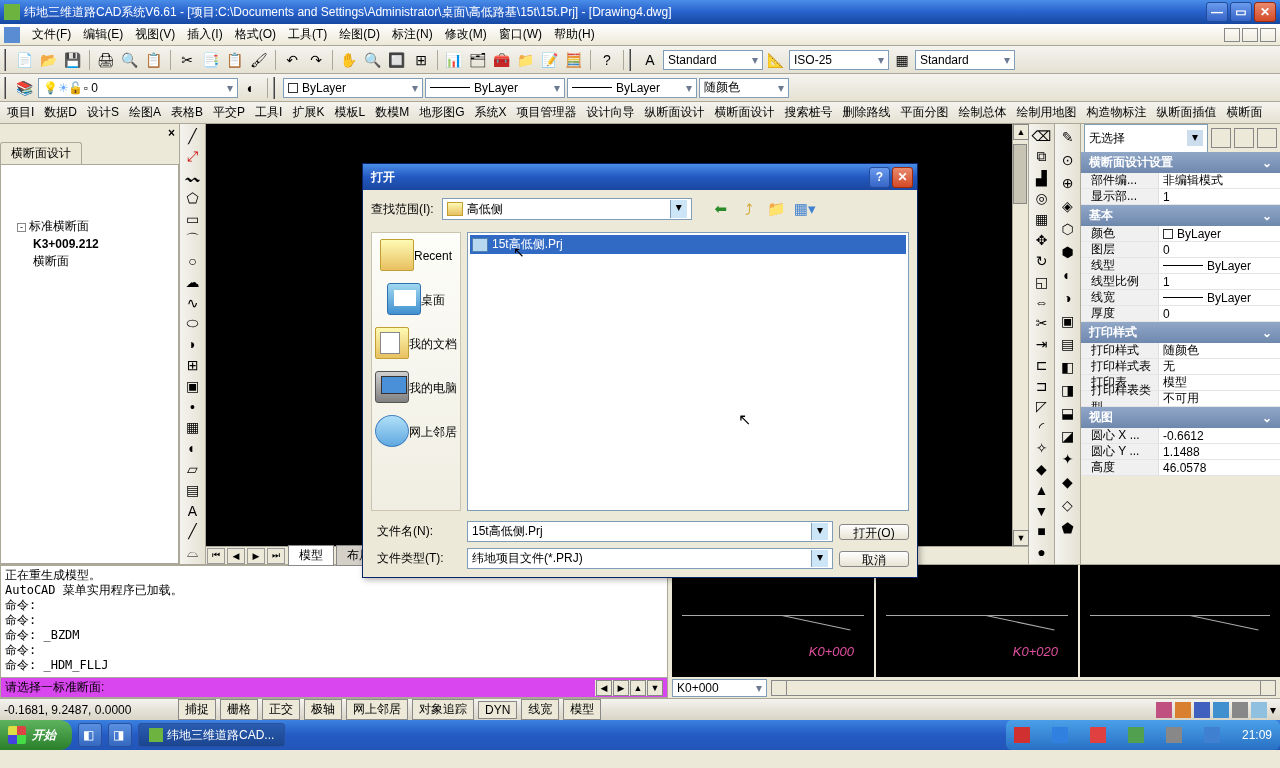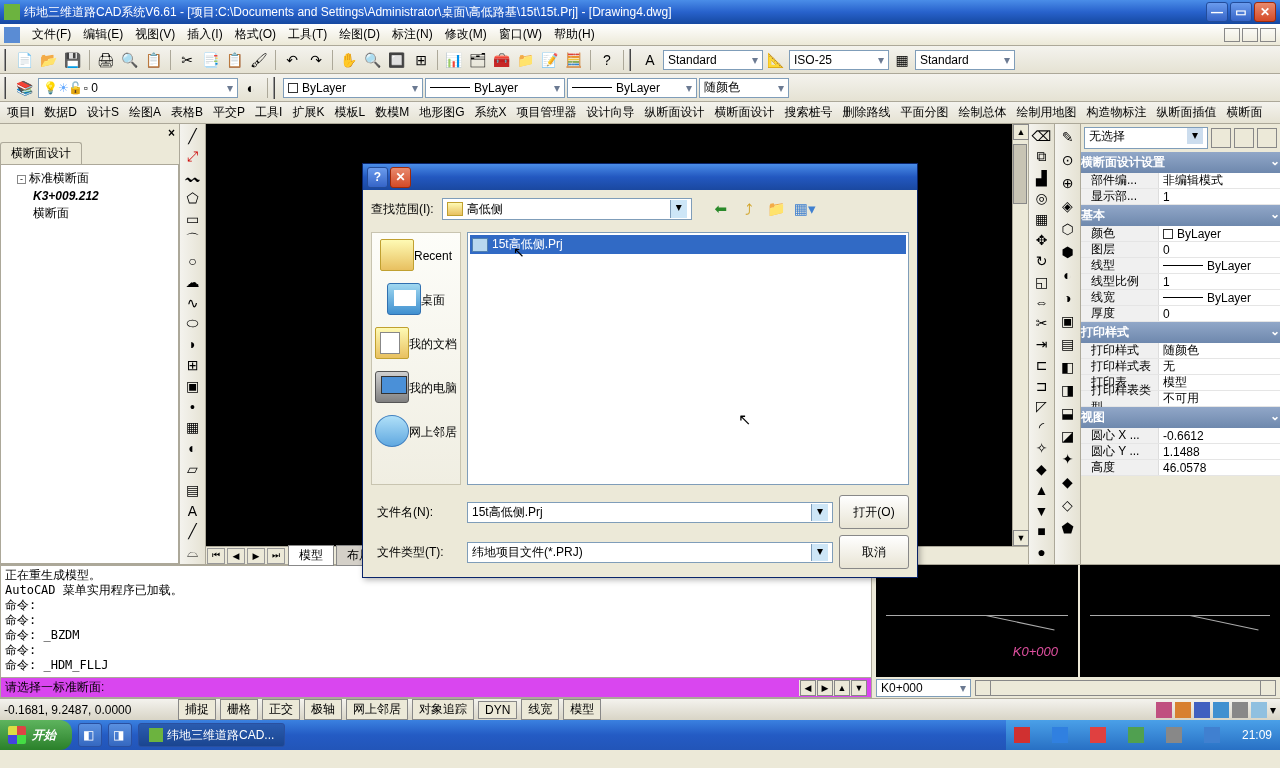--- a/index.html
+++ b/index.html
@@ -66,7 +66,7 @@
 
 .right-panel { width: 200px; border-left: 1px solid #aca899; background: #ece9d8; display: flex; flex-direction: column; }
 .right-panel .rp-top { height: 28px; display: flex; align-items: center; padding: 3px; gap: 3px; }
-.rp-top .sel { flex: 1; height: 22px; border: 1px solid #7f9db9; background: white; display: flex; align-items: flex-start; padding: 0 4px; }
+.rp-top .sel { flex: 1; height: 29px; border: 1px solid #7f9db9; background: white; display: flex; align-items: center; padding: 0 4px; }
 .rp-top .sel .dd { margin-left: auto; background: #cde; width: 16px; height: 16px; text-align: center; }
 .rp-top .sq { width: 20px; height: 20px; border: 1px solid #888; cursor: pointer; }
 .prop-section { background: linear-gradient(to bottom, #91a7c8, #6e88ad); color: white; padding: 2px 0; display: flex; align-items: flex-start; font-weight: bold; }

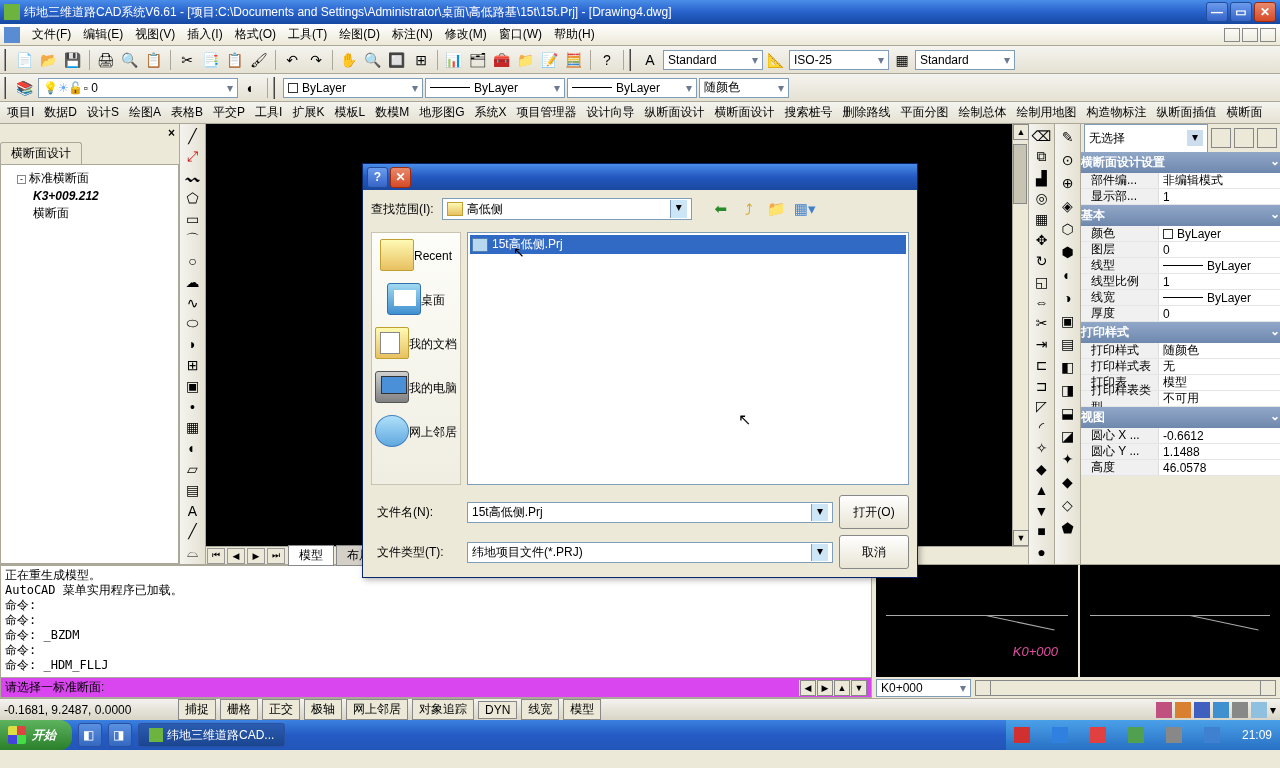--- a/index.html
+++ b/index.html
@@ -69,7 +69,7 @@
 .rp-top .sel { flex: 1; height: 29px; border: 1px solid #7f9db9; background: white; display: flex; align-items: center; padding: 0 4px; }
 .rp-top .sel .dd { margin-left: auto; background: #cde; width: 16px; height: 16px; text-align: center; }
 .rp-top .sq { width: 20px; height: 20px; border: 1px solid #888; cursor: pointer; }
-.prop-section { background: linear-gradient(to bottom, #91a7c8, #6e88ad); color: white; padding: 2px 0; display: flex; align-items: flex-start; font-weight: bold; }
+.prop-section { background: linear-gradient(to bottom, #91a7c8, #6e88ad); color: white; padding: 2px 8px; display: flex; align-items: center; font-weight: bold; }
 .prop-section .coll { margin-left: auto; }
 .prop-grid { background: white; }
 .prop-row { display: flex; height: 16px; border-bottom: 1px solid #e5e5e5; }

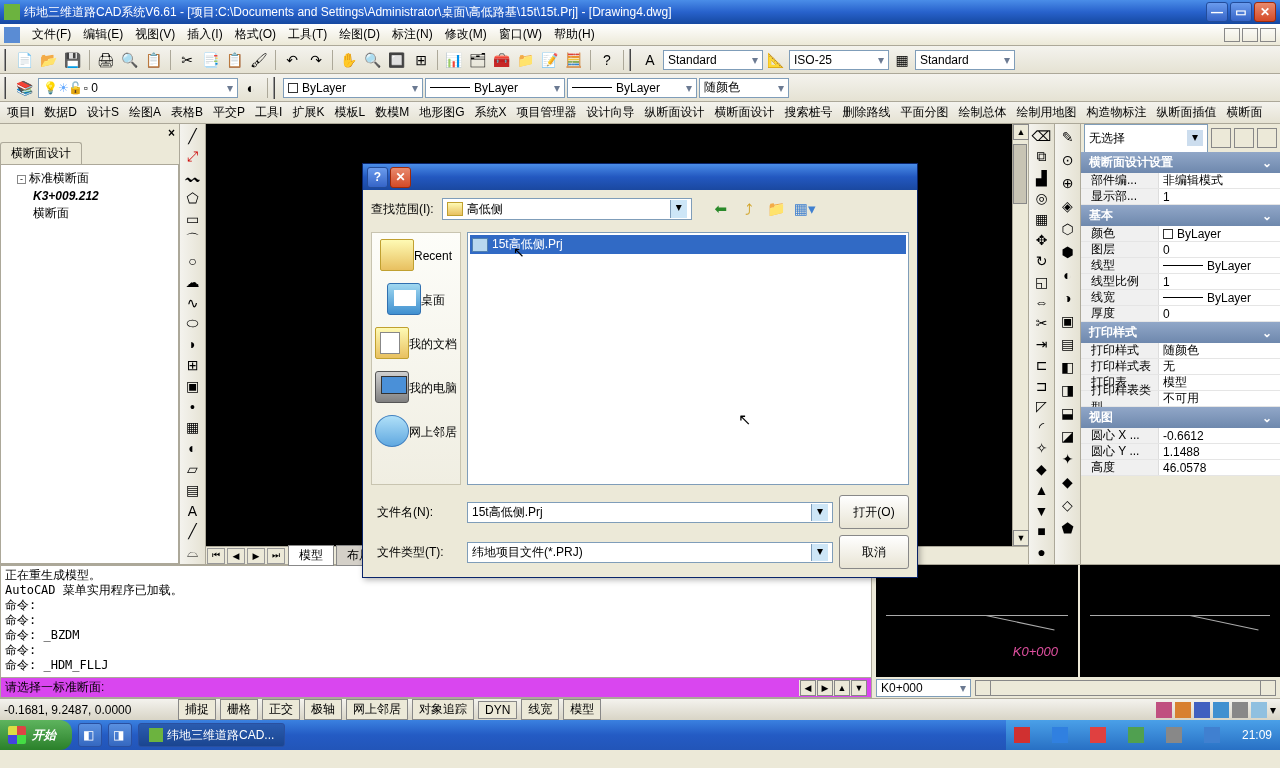--- a/index.html
+++ b/index.html
@@ -591,6 +591,7 @@
 
 <div class="dialog">
   <div class="dlg-title">
+    <div class="dlg-text">打开</div>
     <div class="dlg-help">?</div>
     <div class="dlg-close">✕</div>
   </div>

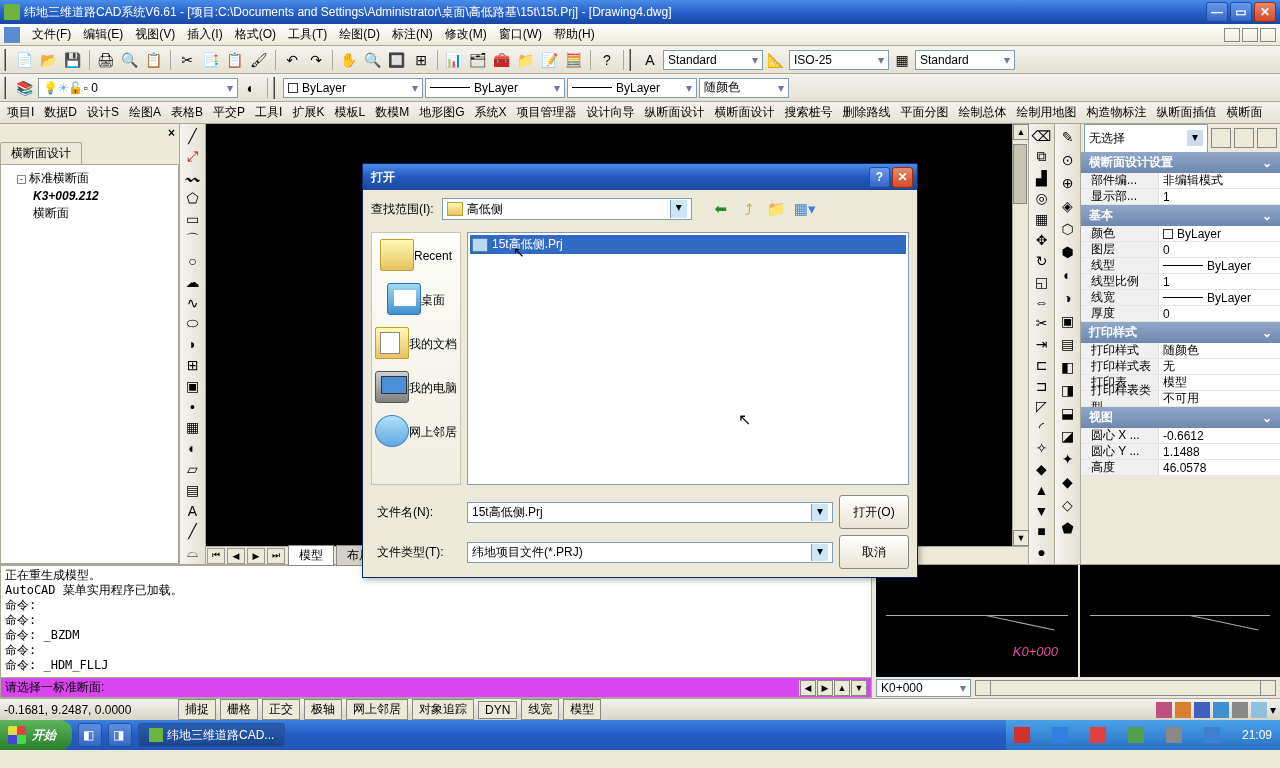--- a/index.html
+++ b/index.html
@@ -41,7 +41,7 @@
 .left-panel .tab-head .tab { background: #ece9d8; border: 1px solid #aca899; border-bottom: none; padding: 2px 10px; border-radius: 3px 3px 0 0; }
 .left-panel .tree { flex: 1; background: white; border: 1px solid #aca899; padding: 4px; overflow: auto; }
 .tree-item { padding: 1px 0; white-space: nowrap; }
-.tree-item.l1 { padding-left: 12px; }
+.tree-item.l1 { padding-left: 12px; margin-top: 48px; }
 .tree-item.l2 { padding-left: 28px; font-weight: bold; font-style: italic; }
 .tree-item.l2b { padding-left: 28px; }
 .tree .exp { display: inline-block; width: 9px; height: 9px; border: 1px solid #888; text-align: center; line-height: 7px; margin-right: 3px; font-size: 9px; }

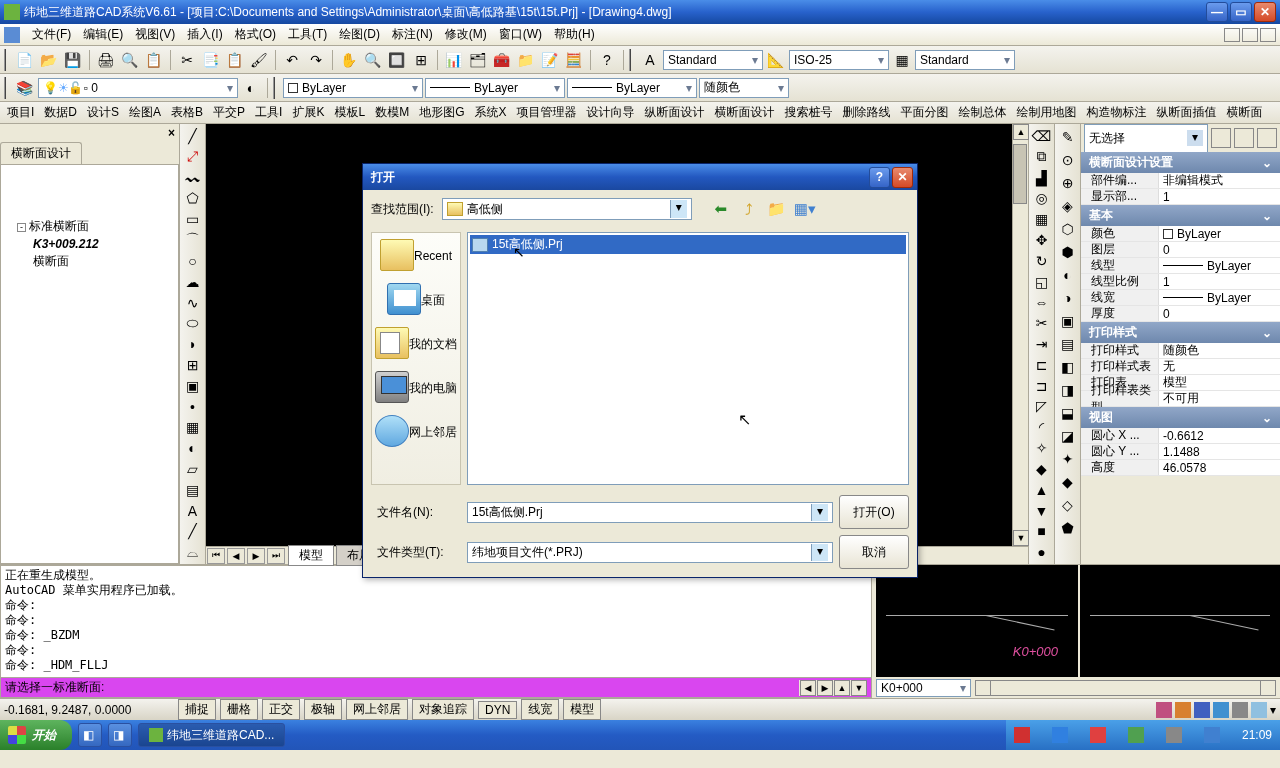--- a/index.html
+++ b/index.html
@@ -42,7 +42,7 @@
 .left-panel .tree { flex: 1; background: white; border: 1px solid #aca899; padding: 4px; overflow: auto; }
 .tree-item { padding: 1px 0; white-space: nowrap; }
 .tree-item.l1 { padding-left: 12px; margin-top: 48px; }
-.tree-item.l2 { padding-left: 28px; font-weight: bold; font-style: italic; }
+.tree-item.l2 { padding-left: 28px; font-weight: bold; }
 .tree-item.l2b { padding-left: 28px; }
 .tree .exp { display: inline-block; width: 9px; height: 9px; border: 1px solid #888; text-align: center; line-height: 7px; margin-right: 3px; font-size: 9px; }
 

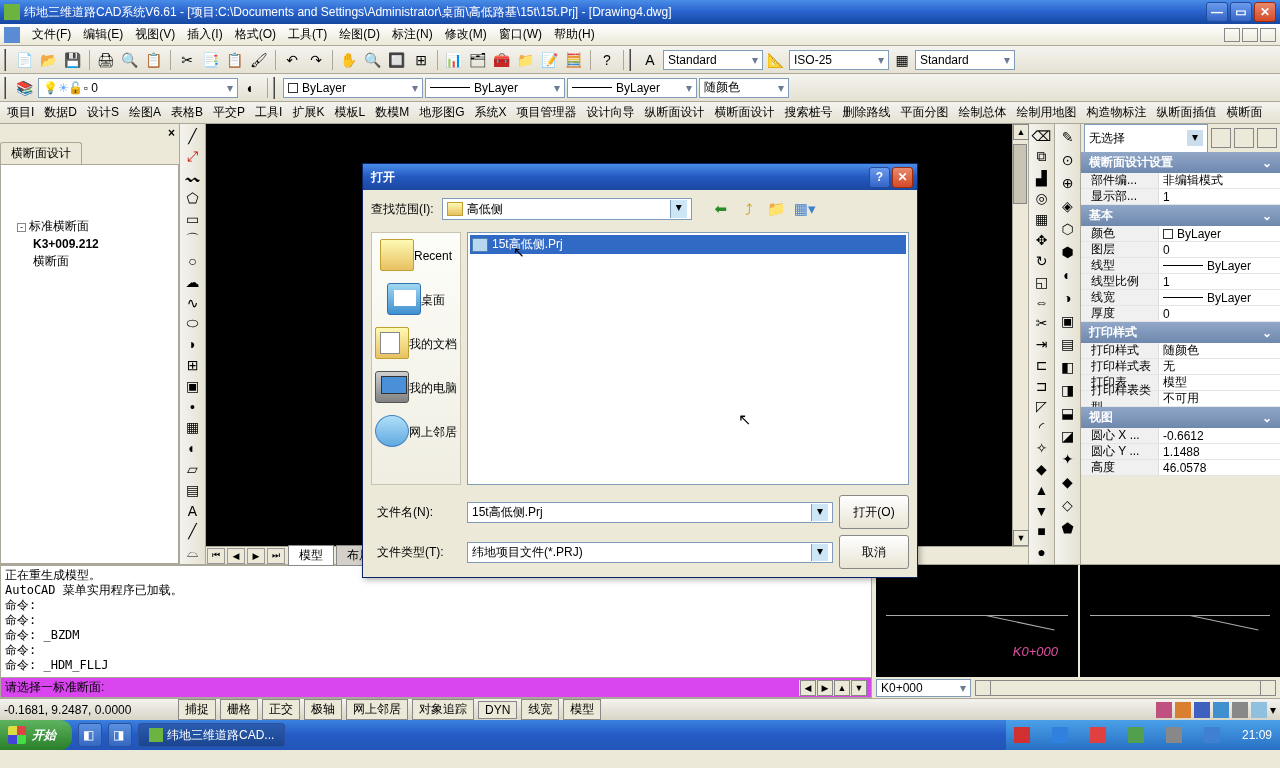--- a/index.html
+++ b/index.html
@@ -150,7 +150,7 @@
 .dlg-brow label { width: 90px; text-align: left; padding-left: 6px; }
 .fn-combo { flex: 1; height: 21px; border: 1px solid #7f9db9; background: white; display: flex; align-items: center; padding: 0 4px; }
 .fn-combo .dd { margin-left: auto; background: #cde6f7; width: 17px; height: 17px; text-align: center; border-left:1px solid #7f9db9;}
-.dlg-btn { width: 70px; height: 34px; background: linear-gradient(to bottom,#fff,#e8e4d4); border: 1px solid #888; border-radius: 3px; cursor: pointer; }
+.dlg-btn { width: 70px; height: 16px; background: linear-gradient(to bottom,#fff,#e8e4d4); border: 1px solid #888; border-radius: 3px; cursor: pointer; }
 
 .cursor-arrow { position: absolute; left: 738px; top: 410px; font-size: 16px; color: black; pointer-events: none; }
 .cursor-arrow2 { position: absolute; left: 513px; top: 244px; font-size: 14px; color: black; pointer-events: none; }

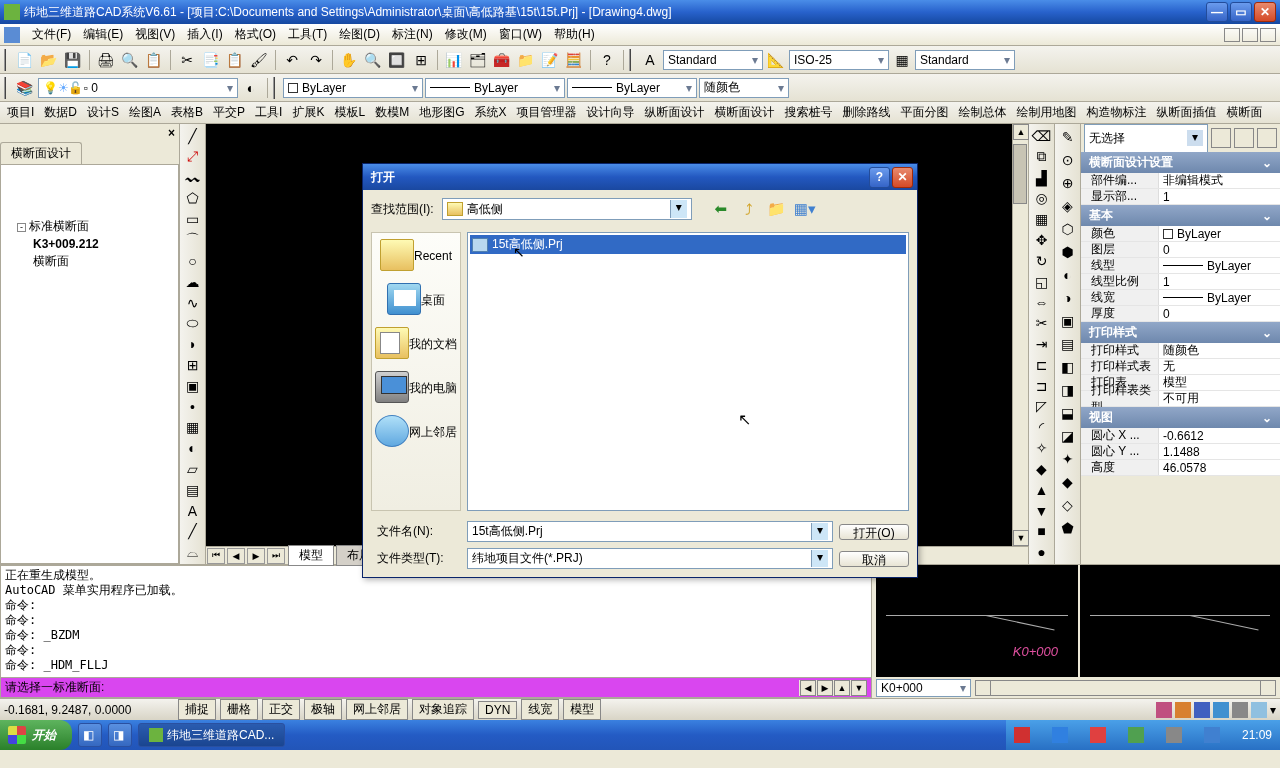--- a/index.html
+++ b/index.html
@@ -530,6 +530,11 @@
           <div class="road-line2"></div>
         <div class="plabel">K0+000</div>
       </div>
+      <div class="preview-panel">
+        <div class="road-line"></div>
+          <div class="road-line2"></div>
+        <div class="plabel">K0+020</div>
+      </div>
       <div class="preview-panel" style="width:200px">
         <div class="road-line"></div>
           <div class="road-line2"></div>

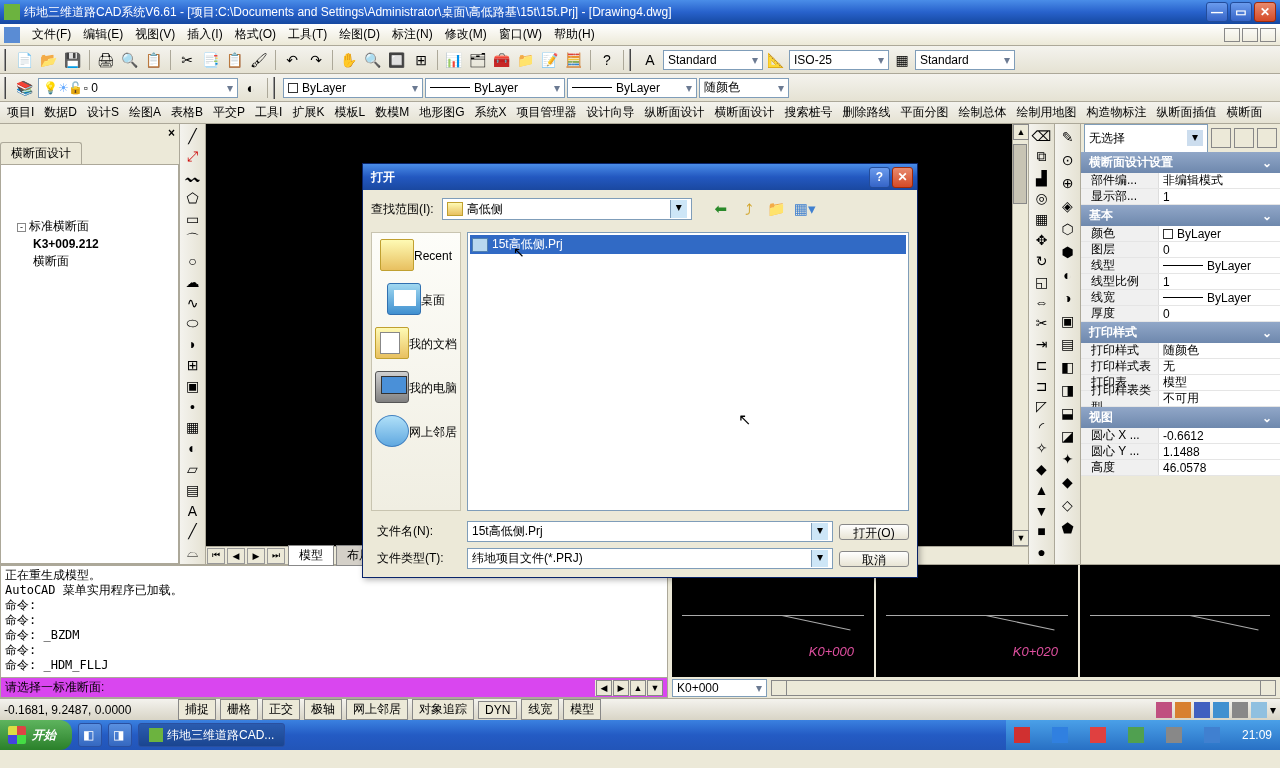--- a/index.html
+++ b/index.html
@@ -111,7 +111,7 @@
 .start-btn .win-logo { width: 18px; height: 18px; margin-right: 6px; background: conic-gradient(#d44 0 25%, #4d4 0 50%, #44d 0 75%, #dd4 0); border-radius: 2px; }
 .task-item { height: 24px; background: linear-gradient(to bottom, #5a90e0, #3568c0); border: 1px solid #2a50a0; margin-left: 6px; padding: 8px 10px; color: white; display: flex; align-items: center; border-radius: 3px; cursor: pointer; }
 .task-item.active { background: linear-gradient(to bottom, #2a5cb0, #1a4590); }
-.systray { margin-left: auto; height: 30px; background: linear-gradient(to bottom, #4aa0e8, #2870c4); display: flex; align-items: center; padding: 0 8px; gap: 22px; color: white; }
+.systray { margin-left: auto; height: 30px; background: linear-gradient(to bottom, #4aa0e8, #2870c4); display: flex; align-items: center; padding: 0 8px; gap: 22px; color: white; border-radius: 6px; }
 .systray .st-icon { width: 16px; height: 16px; }
 .systray .clock { font-size: 12px; }
 

